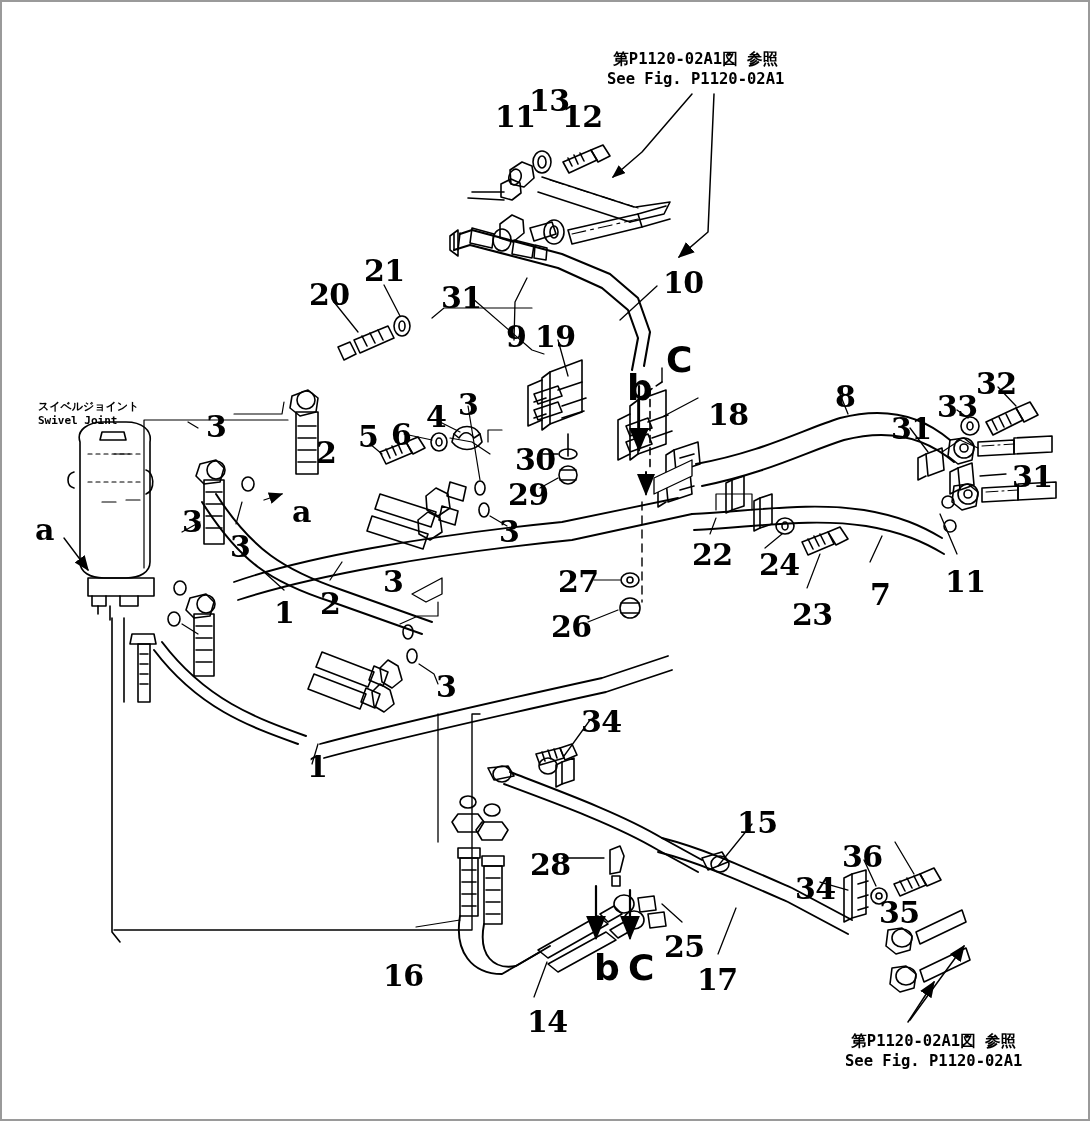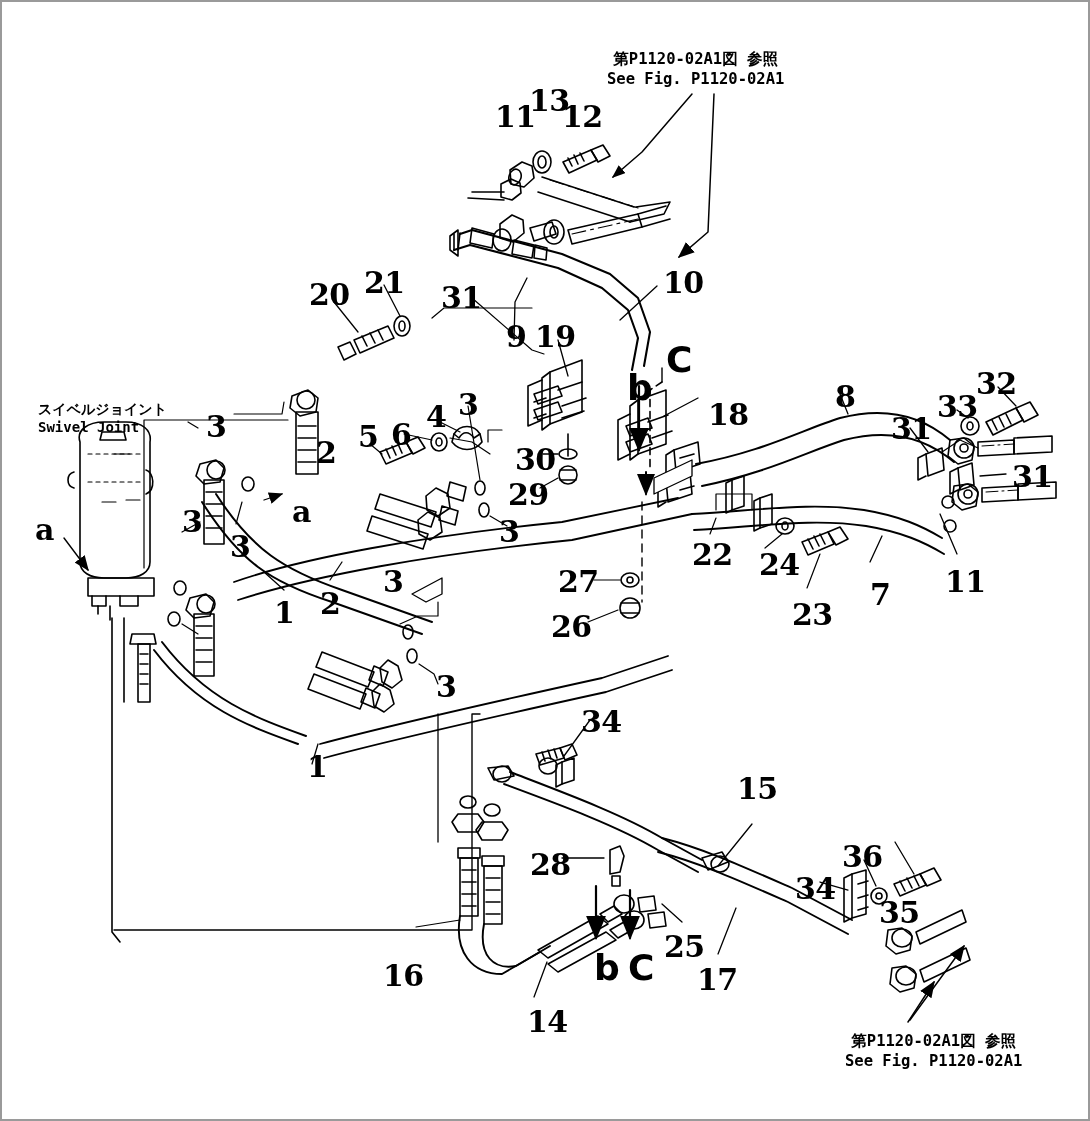--- a/index.html
+++ b/index.html
@@ -475,7 +475,7 @@
       <div class="callout" style="left: 527px; top: 84px; text-align: center;">13</div>
       <div class="callout" style="left: 560px; top: 100px;">12</div>
       <div class="callout" style="left: 307px; top: 278px;">20</div>
-      <div class="callout" style="left: 362px; top: 266px;">21</div>
+      <div class="callout" style="left: 362px; top: 254px;">21</div>
       <div class="callout" style="left: 439px; top: 281px;">31</div>
       <div class="callout" style="left: 661px; top: 266px;">10</div>
       <div class="callout" style="left: 504px; top: 320px;">9</div>

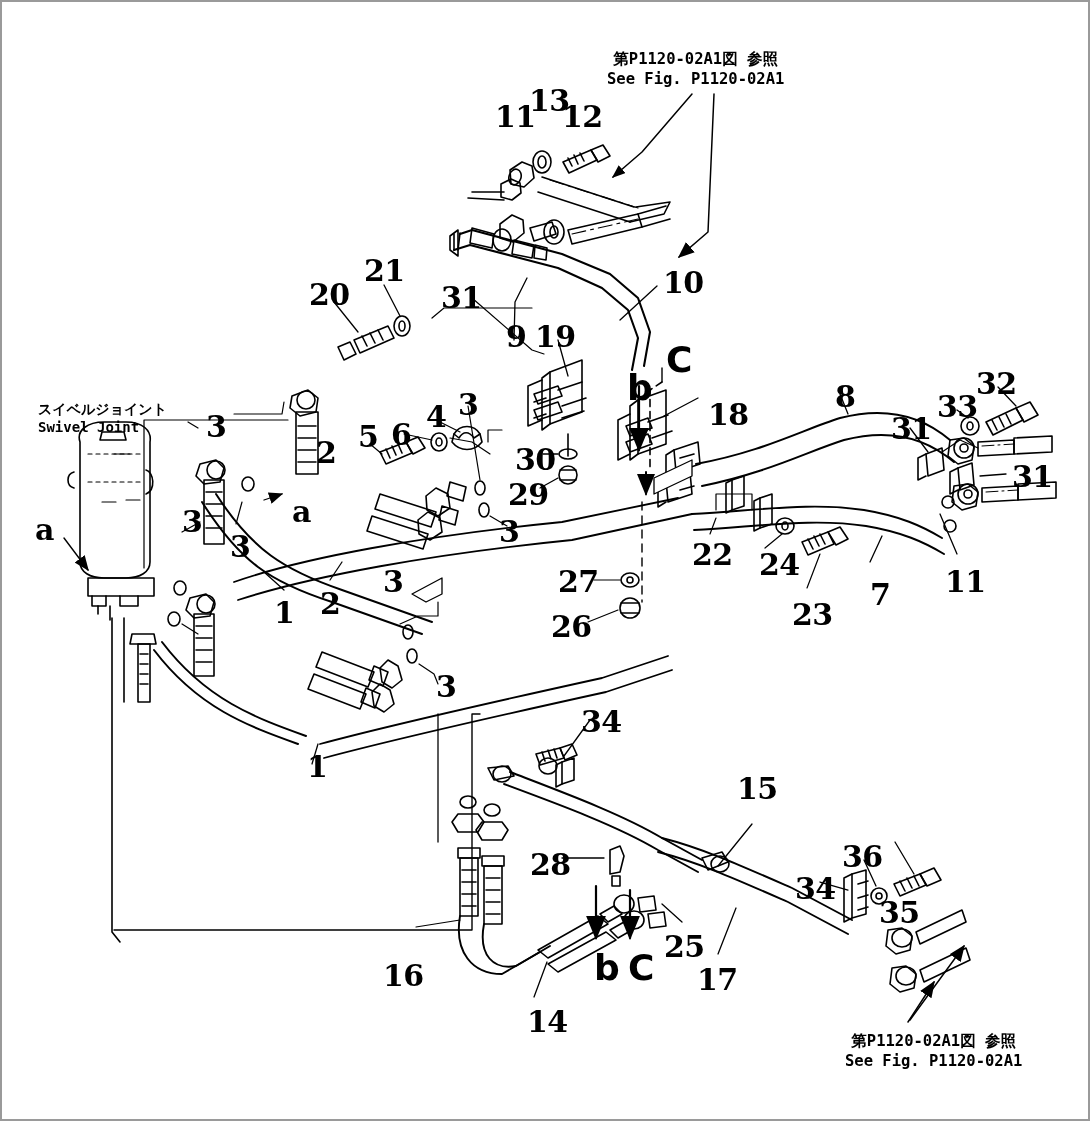--- a/index.html
+++ b/index.html
@@ -57,7 +57,7 @@
     color: #000;
     font-family: "DejaVu Sans Mono", monospace;
     font-weight: 700;
-    font-size: 14px;
+    font-size: 11px;
     line-height: 1.3;
     white-space: nowrap;
   }

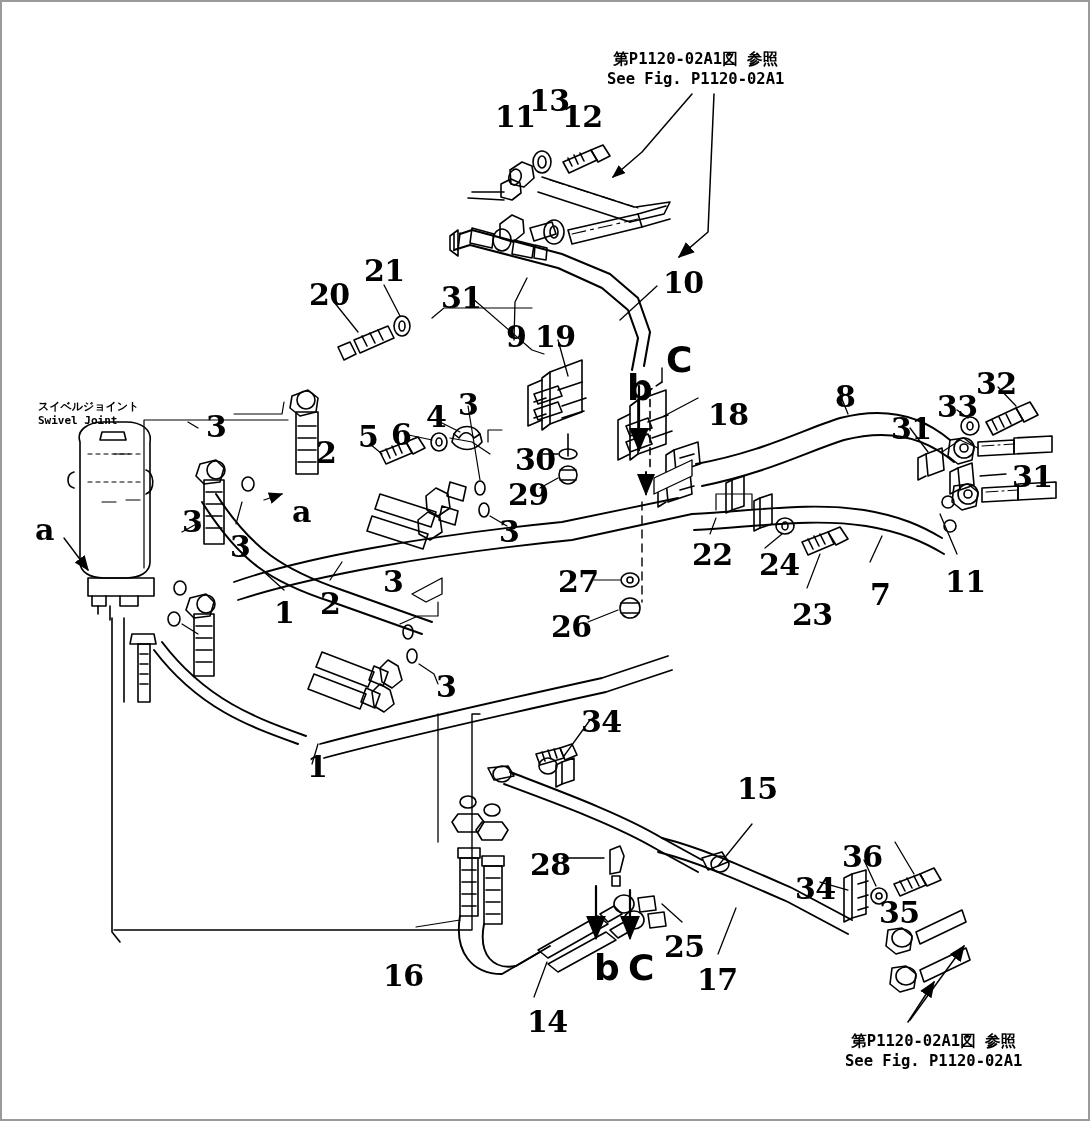--- a/index.html
+++ b/index.html
@@ -512,7 +512,7 @@
       <div class="callout" style="left: 549px; top: 610px;">26</div>
       <div class="callout" style="left: 305px; top: 750px;">1</div>
       <div class="callout" style="left: 579px; top: 705px;">34</div>
-      <div class="callout" style="left: 735px; top: 772px; text-align: center;">15</div>
+      <div class="callout" style="left: 735px; top: 806px; text-align: center;">15</div>
       <div class="callout" style="left: 528px; top: 848px;">28</div>
       <div class="callout" style="left: 840px; top: 840px;">36</div>
       <div class="callout" style="left: 877px; top: 864px; margin-top: 32px;">35</div>

